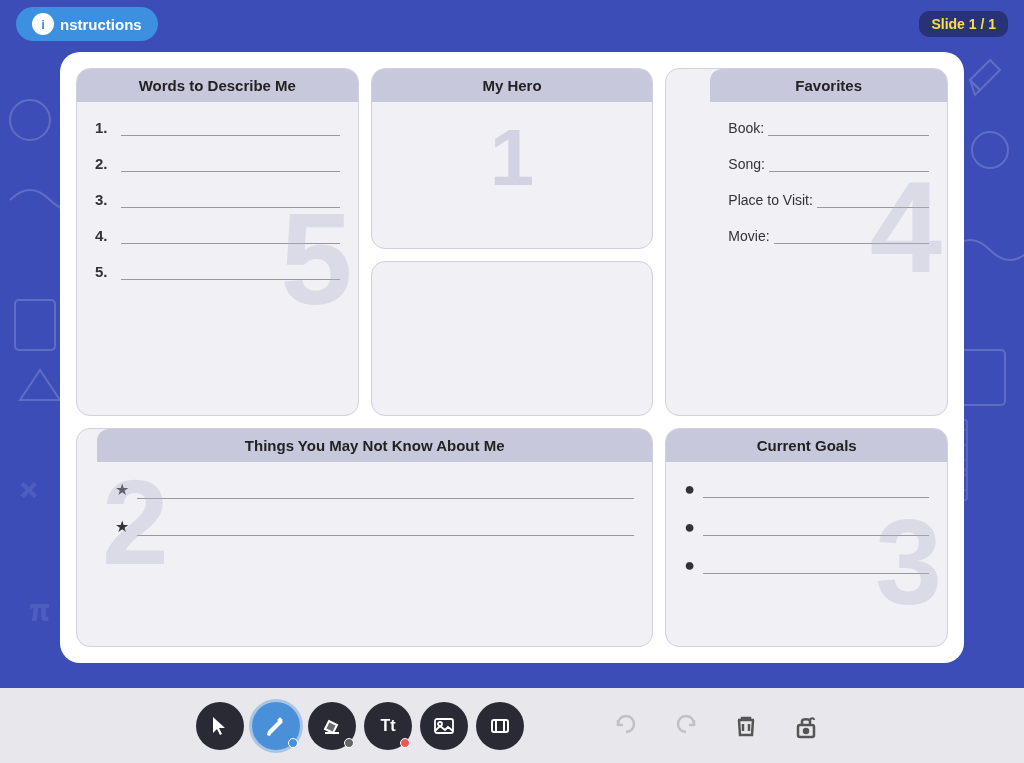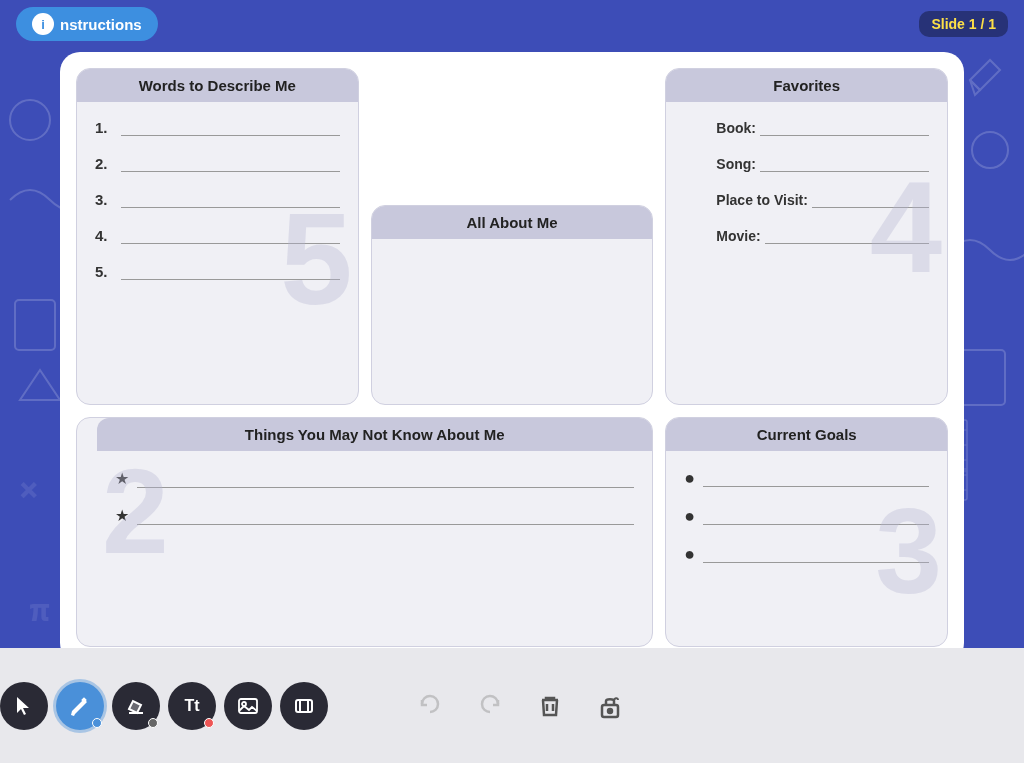--- a/index.html
+++ b/index.html
@@ -468,6 +468,12 @@
     </div>
   </div>
 
+  <div class="card hero-card">
+    <div class="card-header">My Hero</div>
+    <div class="card-body hero-body">
+      <span class="hero-number">1</span>
+    </div>
+  </div>
 
   <div class="card favorites-card">
     <div class="card-header">Favorites</div>

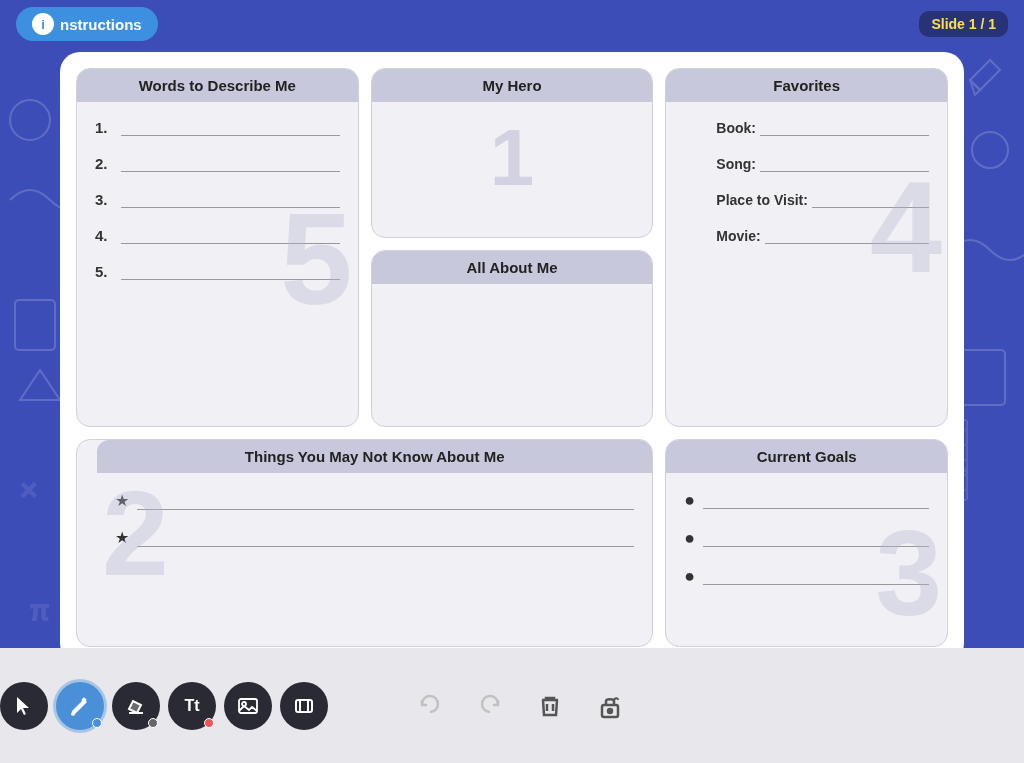--- a/index.html
+++ b/index.html
@@ -187,6 +187,7 @@
     .favorites-card {
       grid-column: 3;
       grid-row: 1 / 3;
+      padding-left: 44px;
     }
 
     .favorites-card .bg-number {

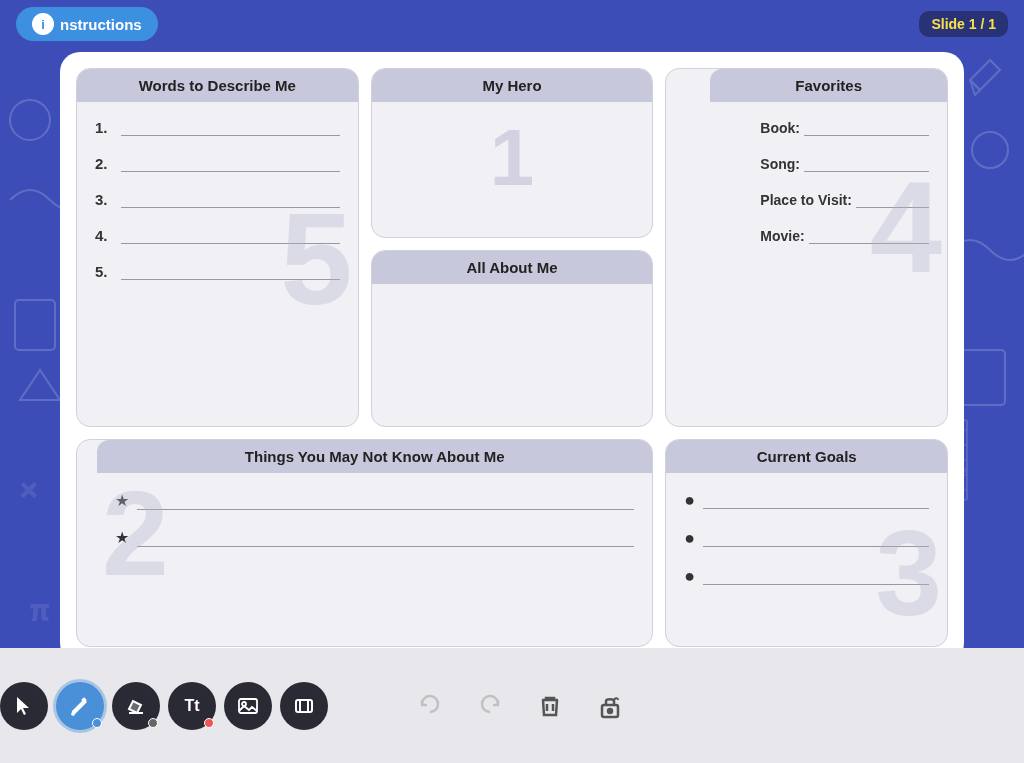--- a/index.html
+++ b/index.html
@@ -217,8 +217,7 @@
 
     .favorites-list .fav-item .fav-label {
       white-space: nowrap;
-      font-weight: bold;
-      margin-left: 32px;
+      font-weight: normal;
     }
 
     .favorites-list .fav-item .fav-line {

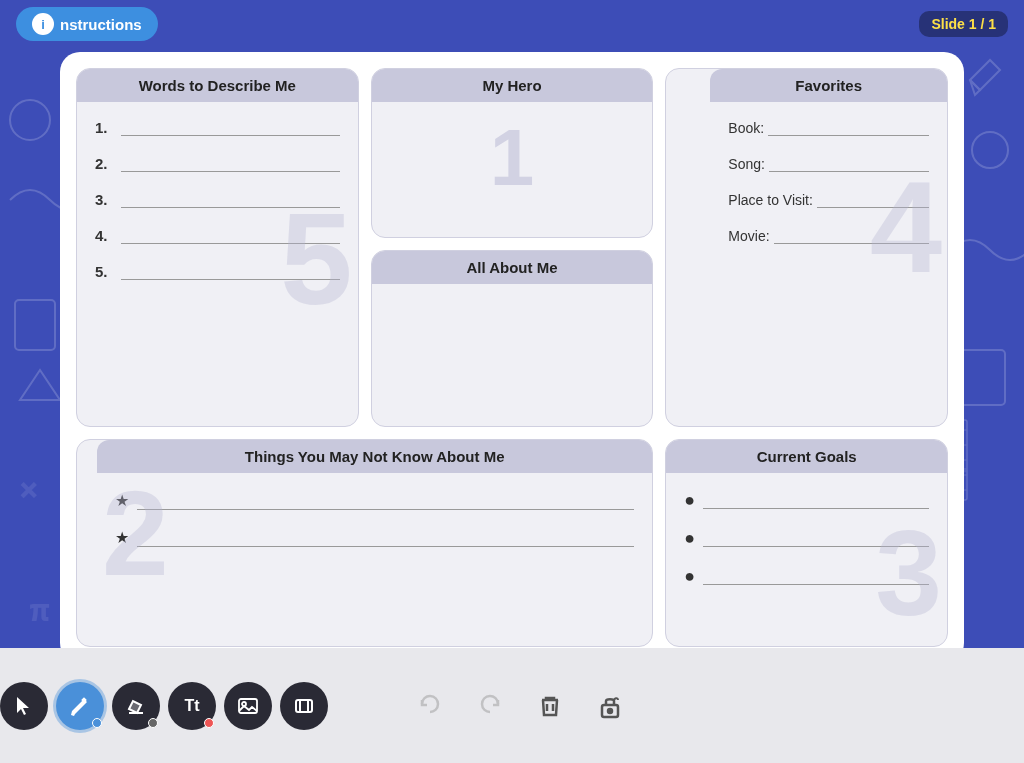--- a/index.html
+++ b/index.html
@@ -501,7 +501,6 @@
   </div>
 
   <div class="card all-about-card">
-    <div class="card-header">All About Me</div>
     <div class="card-body">
     </div>
   </div>

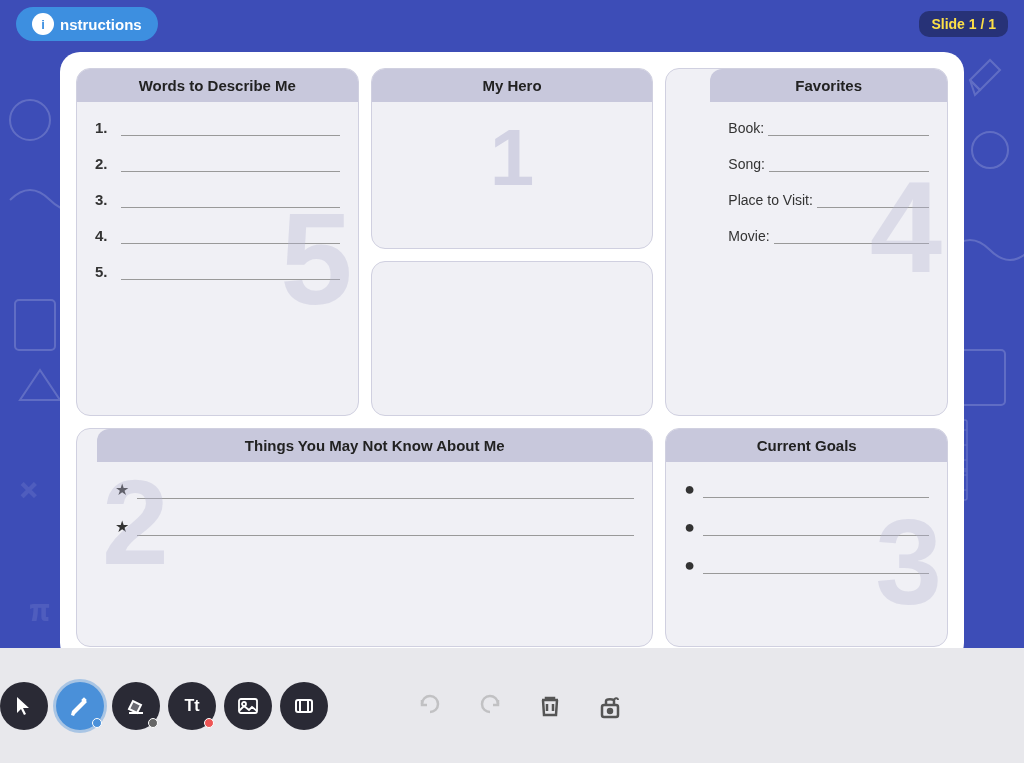--- a/index.html
+++ b/index.html
@@ -314,10 +314,11 @@
       bottom: 0;
       left: 0;
       right: 0;
-      height: 115px;
+      height: 75px;
       background: #e8e8ec;
       display: flex;
       align-items: center;
+      justify-content: center;
       gap: 0;
     }
 

